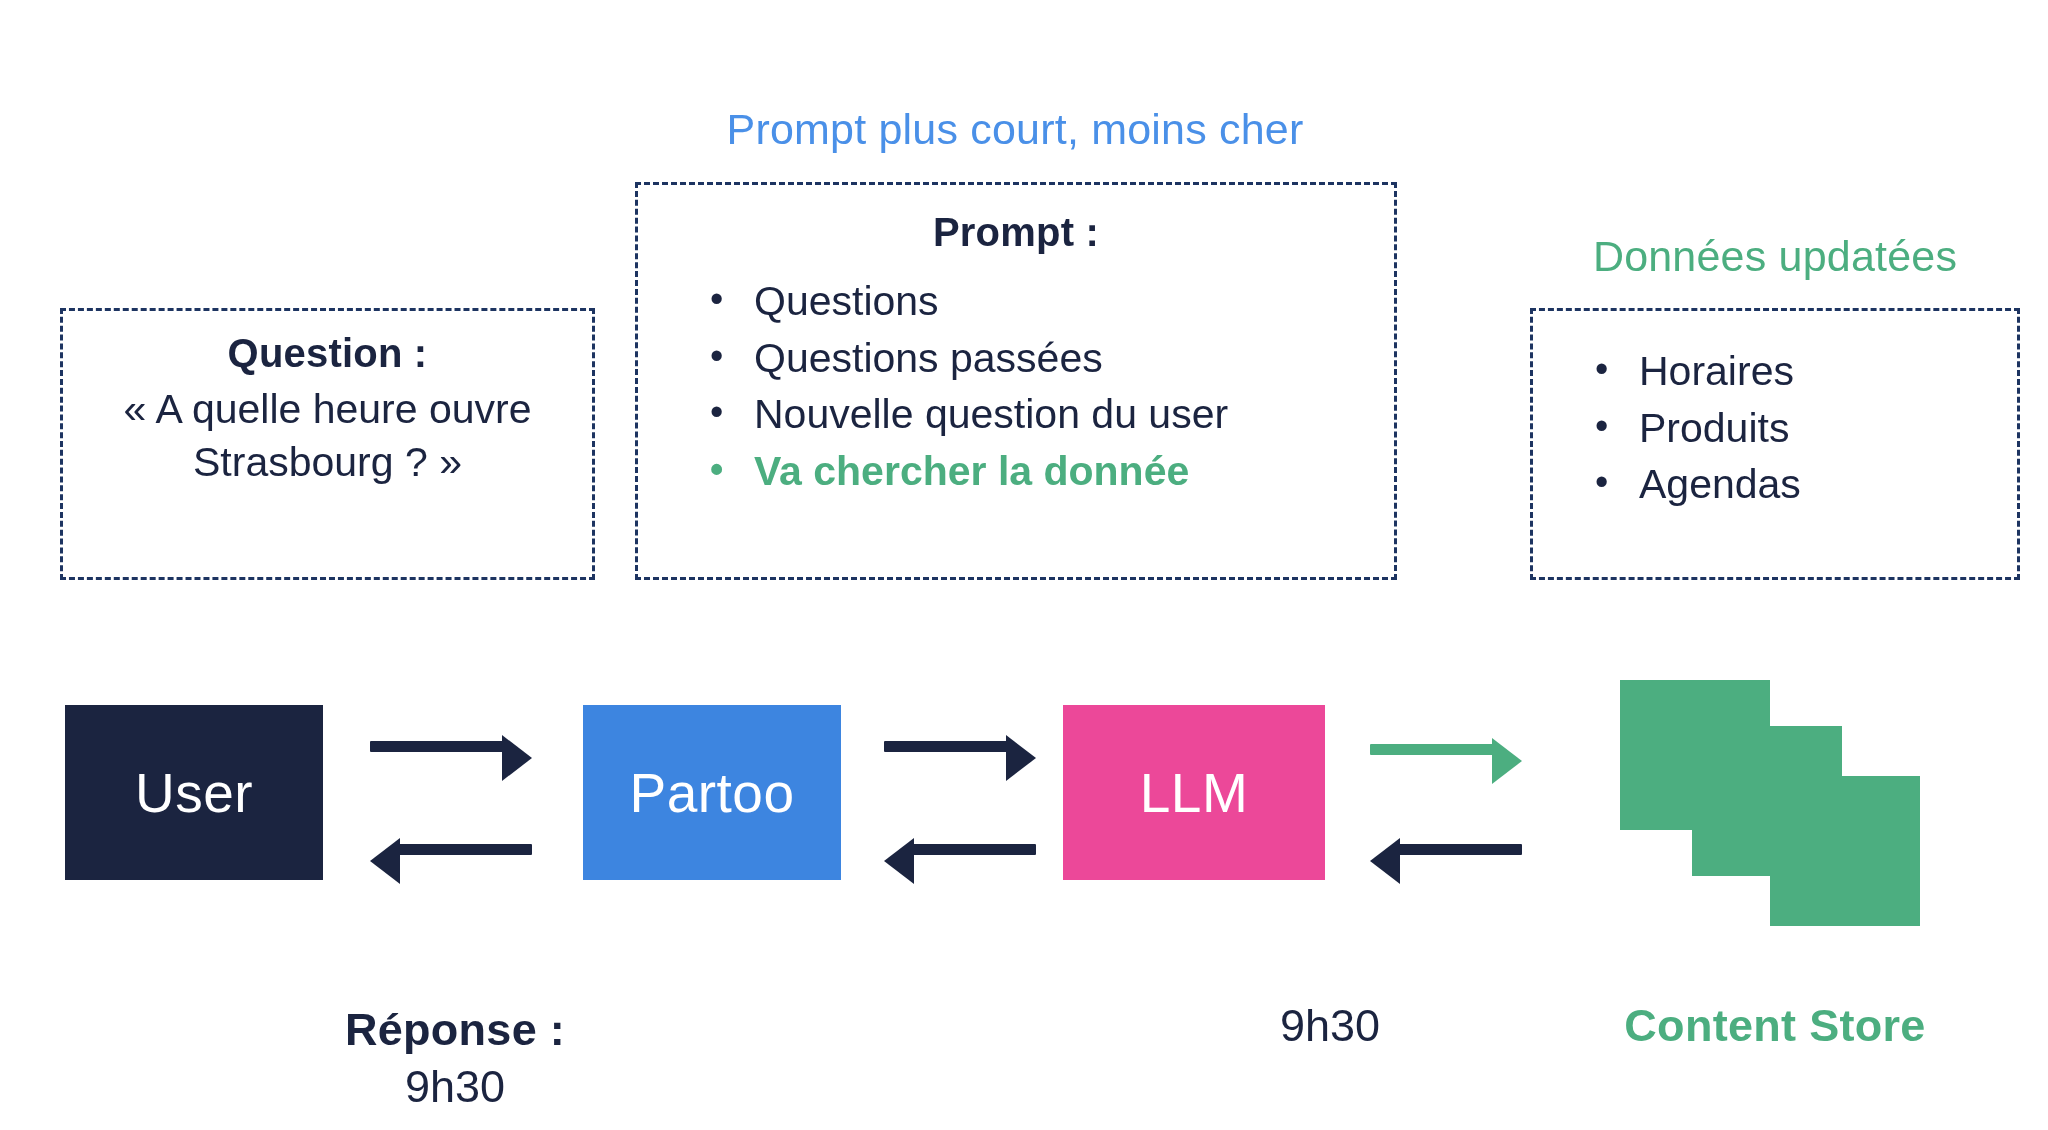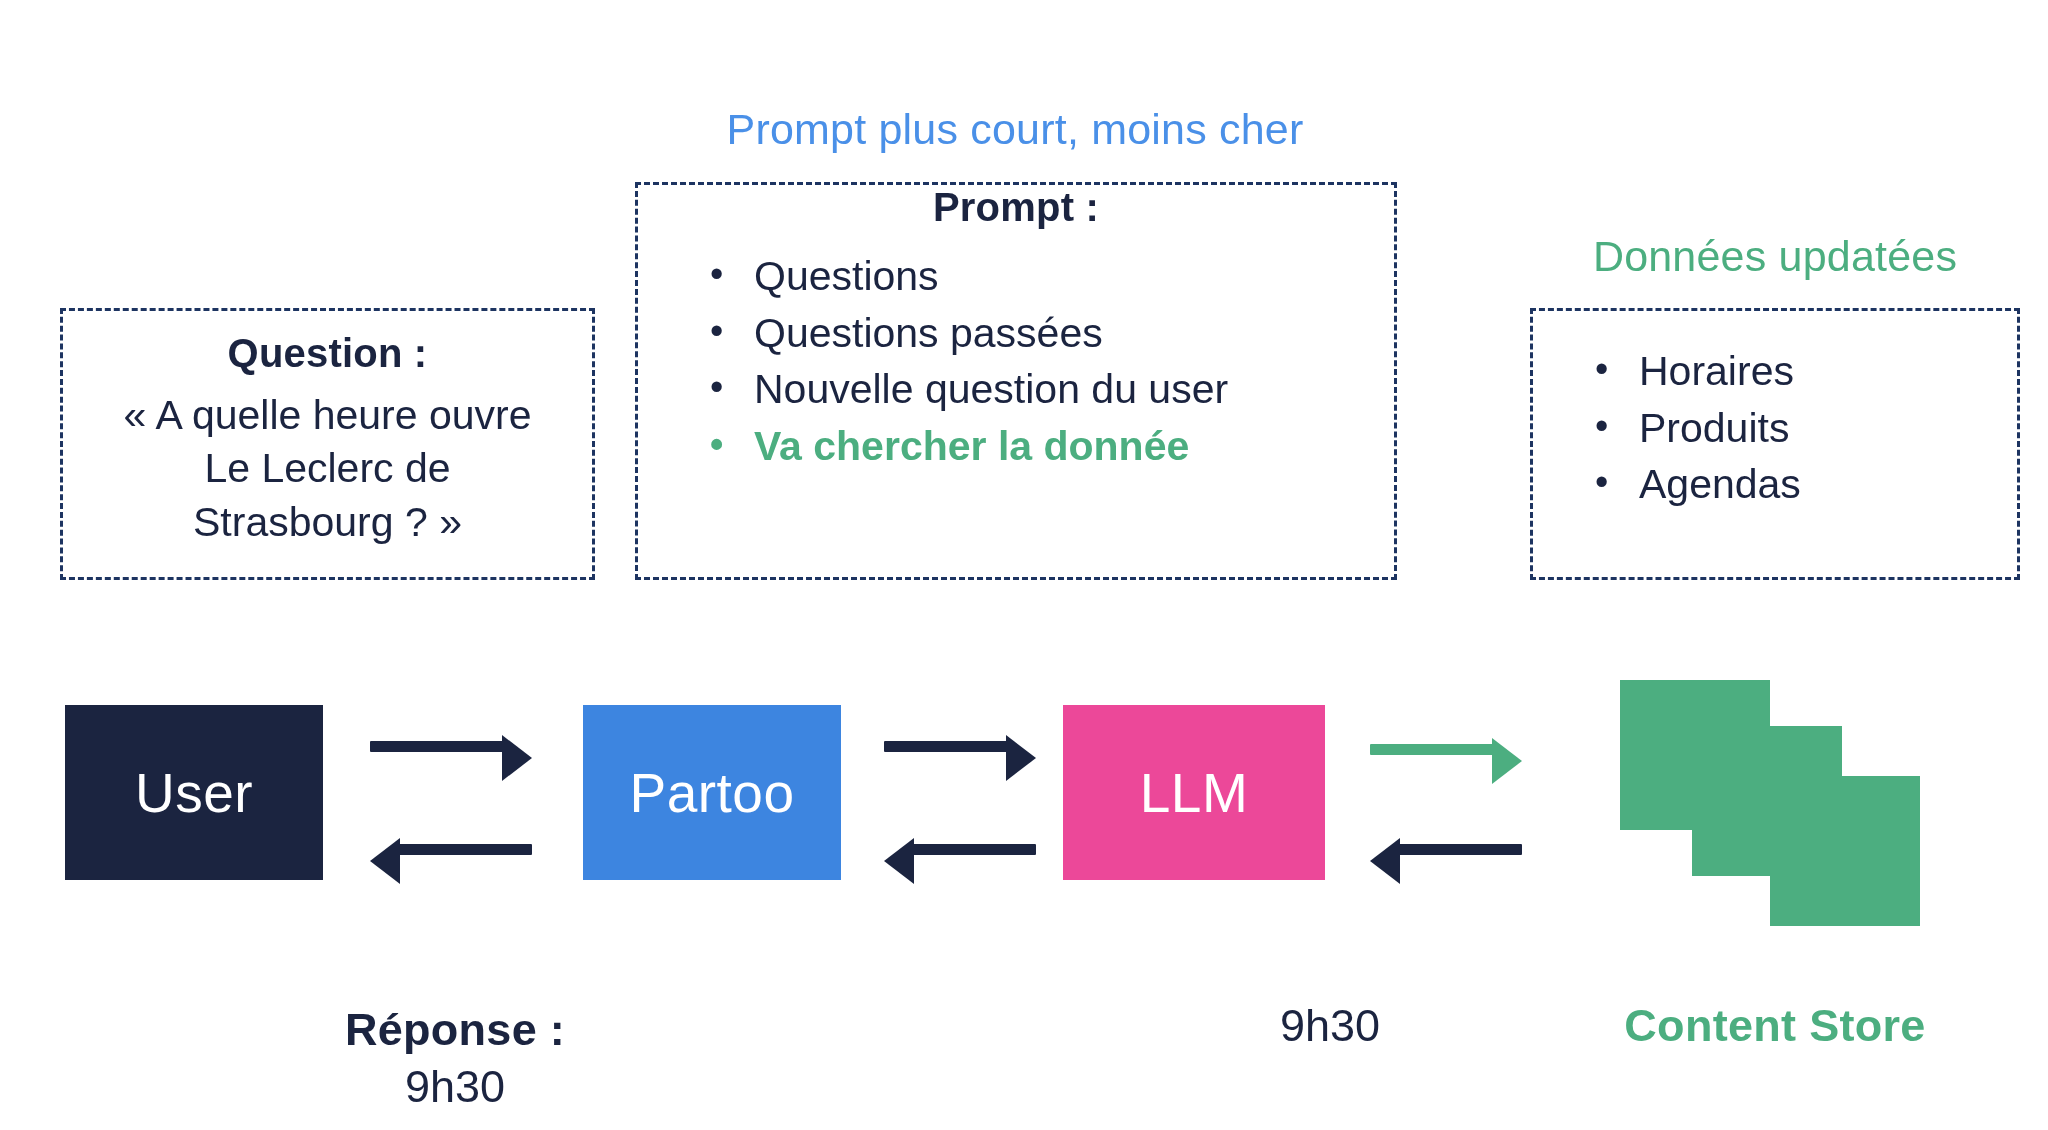--- a/index.html
+++ b/index.html
@@ -55,7 +55,7 @@
   #question-l1{ margin-top:14px; }
 
   
-  #prompt-title{ }
+  #prompt-title{ margin-top:25px; }
   .bullet-list{
     list-style:none;
     margin:18px 0 0 0;

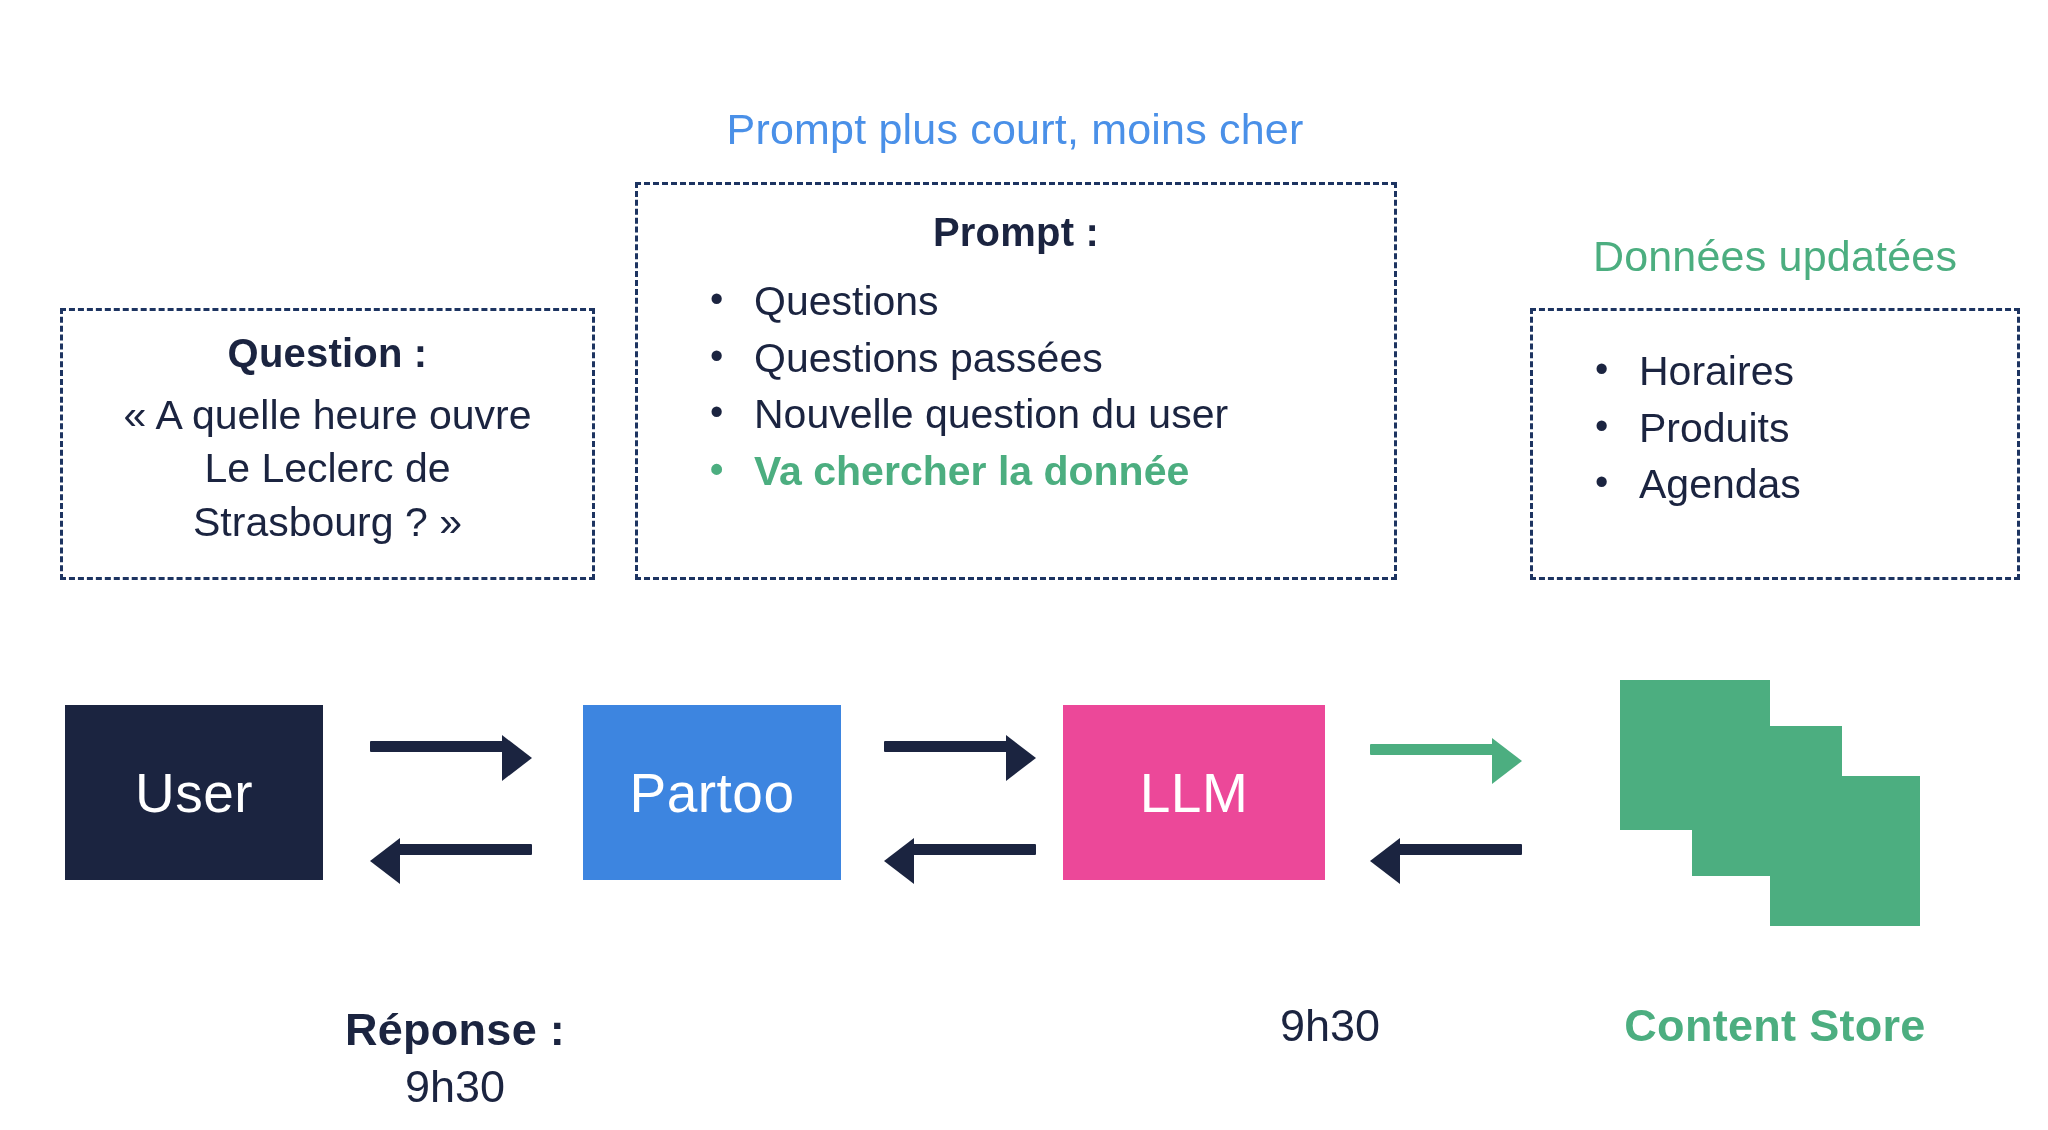--- a/index.html
+++ b/index.html
@@ -52,7 +52,7 @@
     line-height:1.25;
     margin-top:2px;
   }
-  #question-l1{ margin-top:14px; }
+  #question-l1{ margin-top:8px; }
 
   
   #prompt-title{ margin-top:25px; }

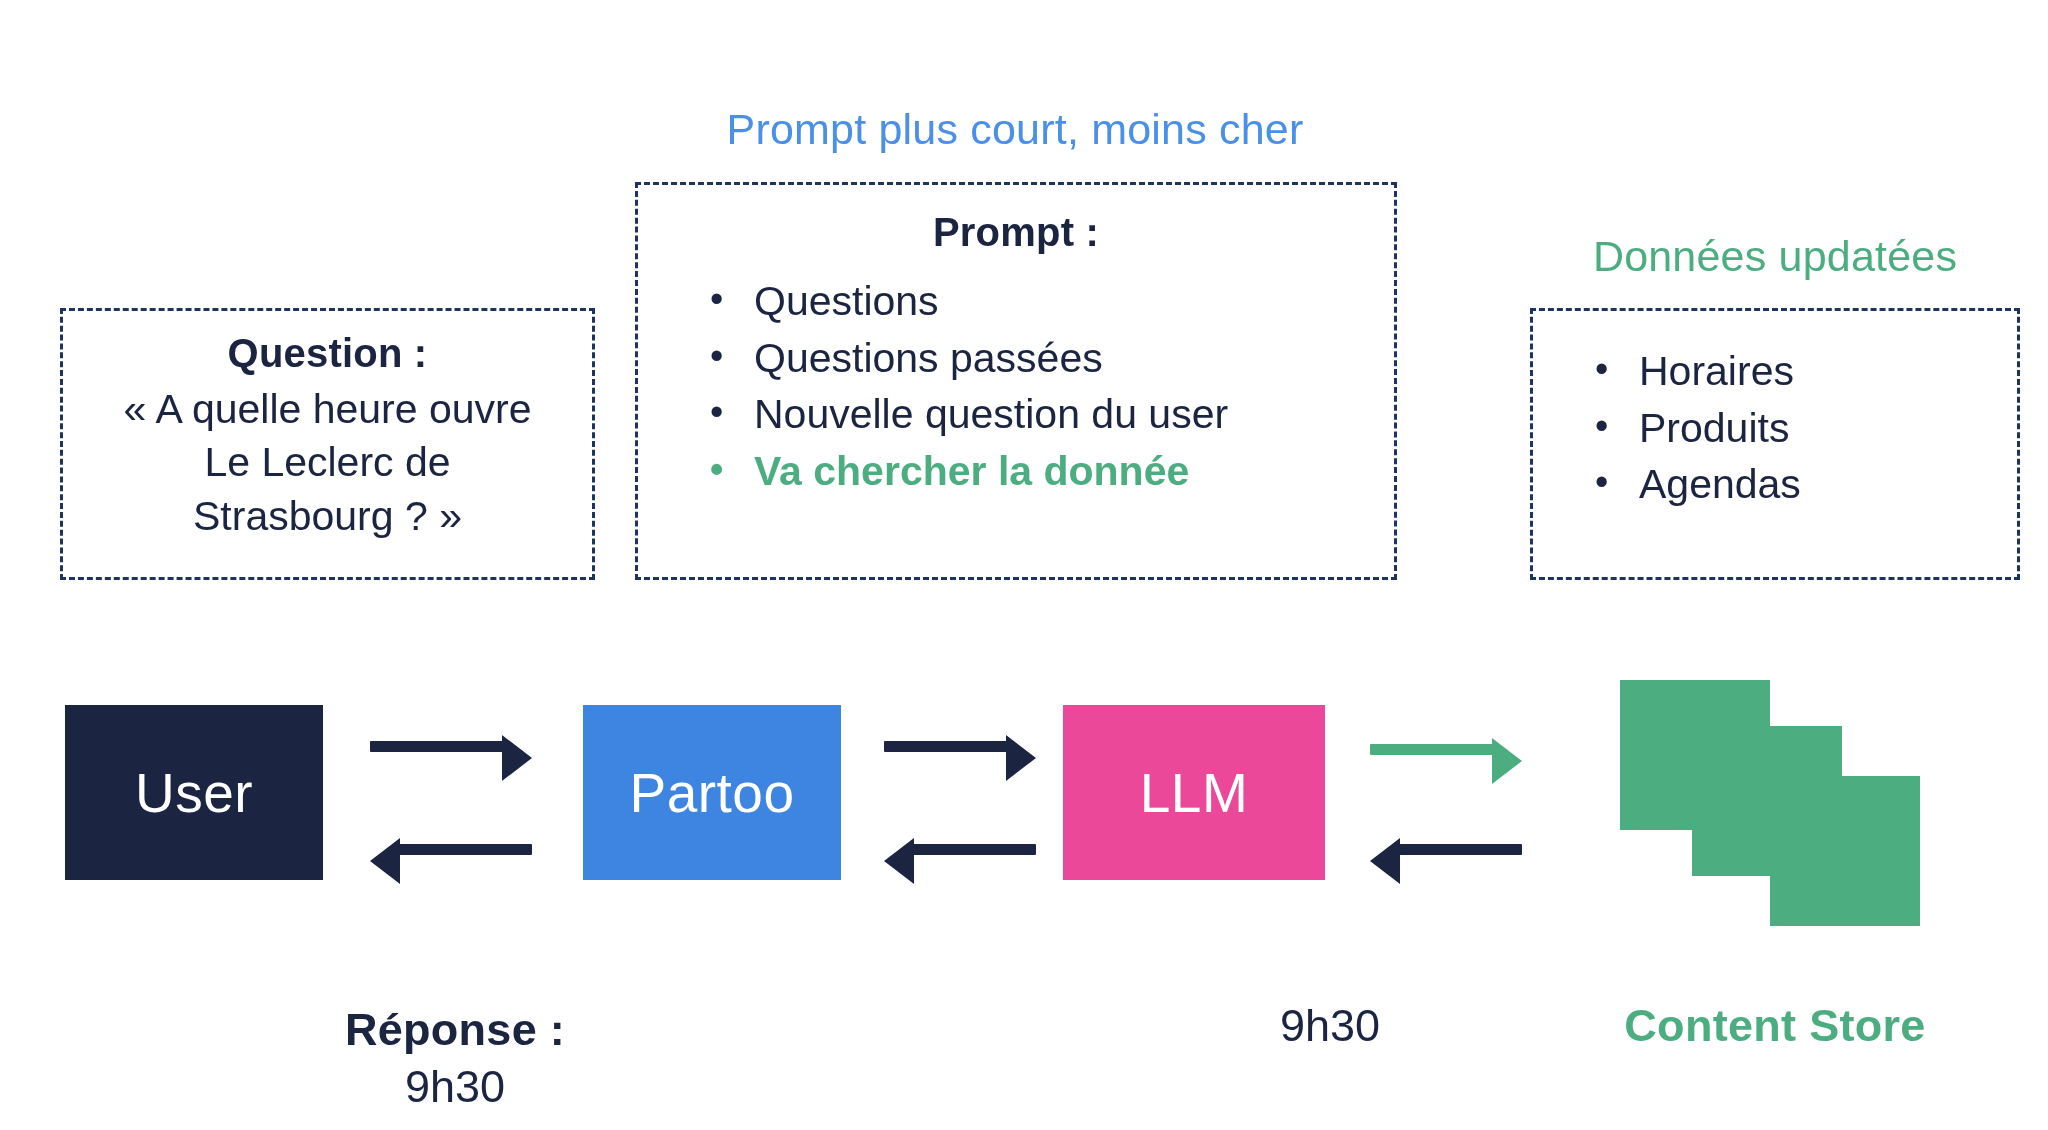--- a/index.html
+++ b/index.html
@@ -151,7 +151,6 @@
   <div class="dashed-box" id="box-question">
     <div class="box-title" id="question-title">Question :</div>
     <div class="question-line" id="question-l1">« A quelle heure ouvre</div>
-    <div class="question-line">Le Leclerc de</div>
     <div class="question-line">Strasbourg ? »</div>
   </div>
 

